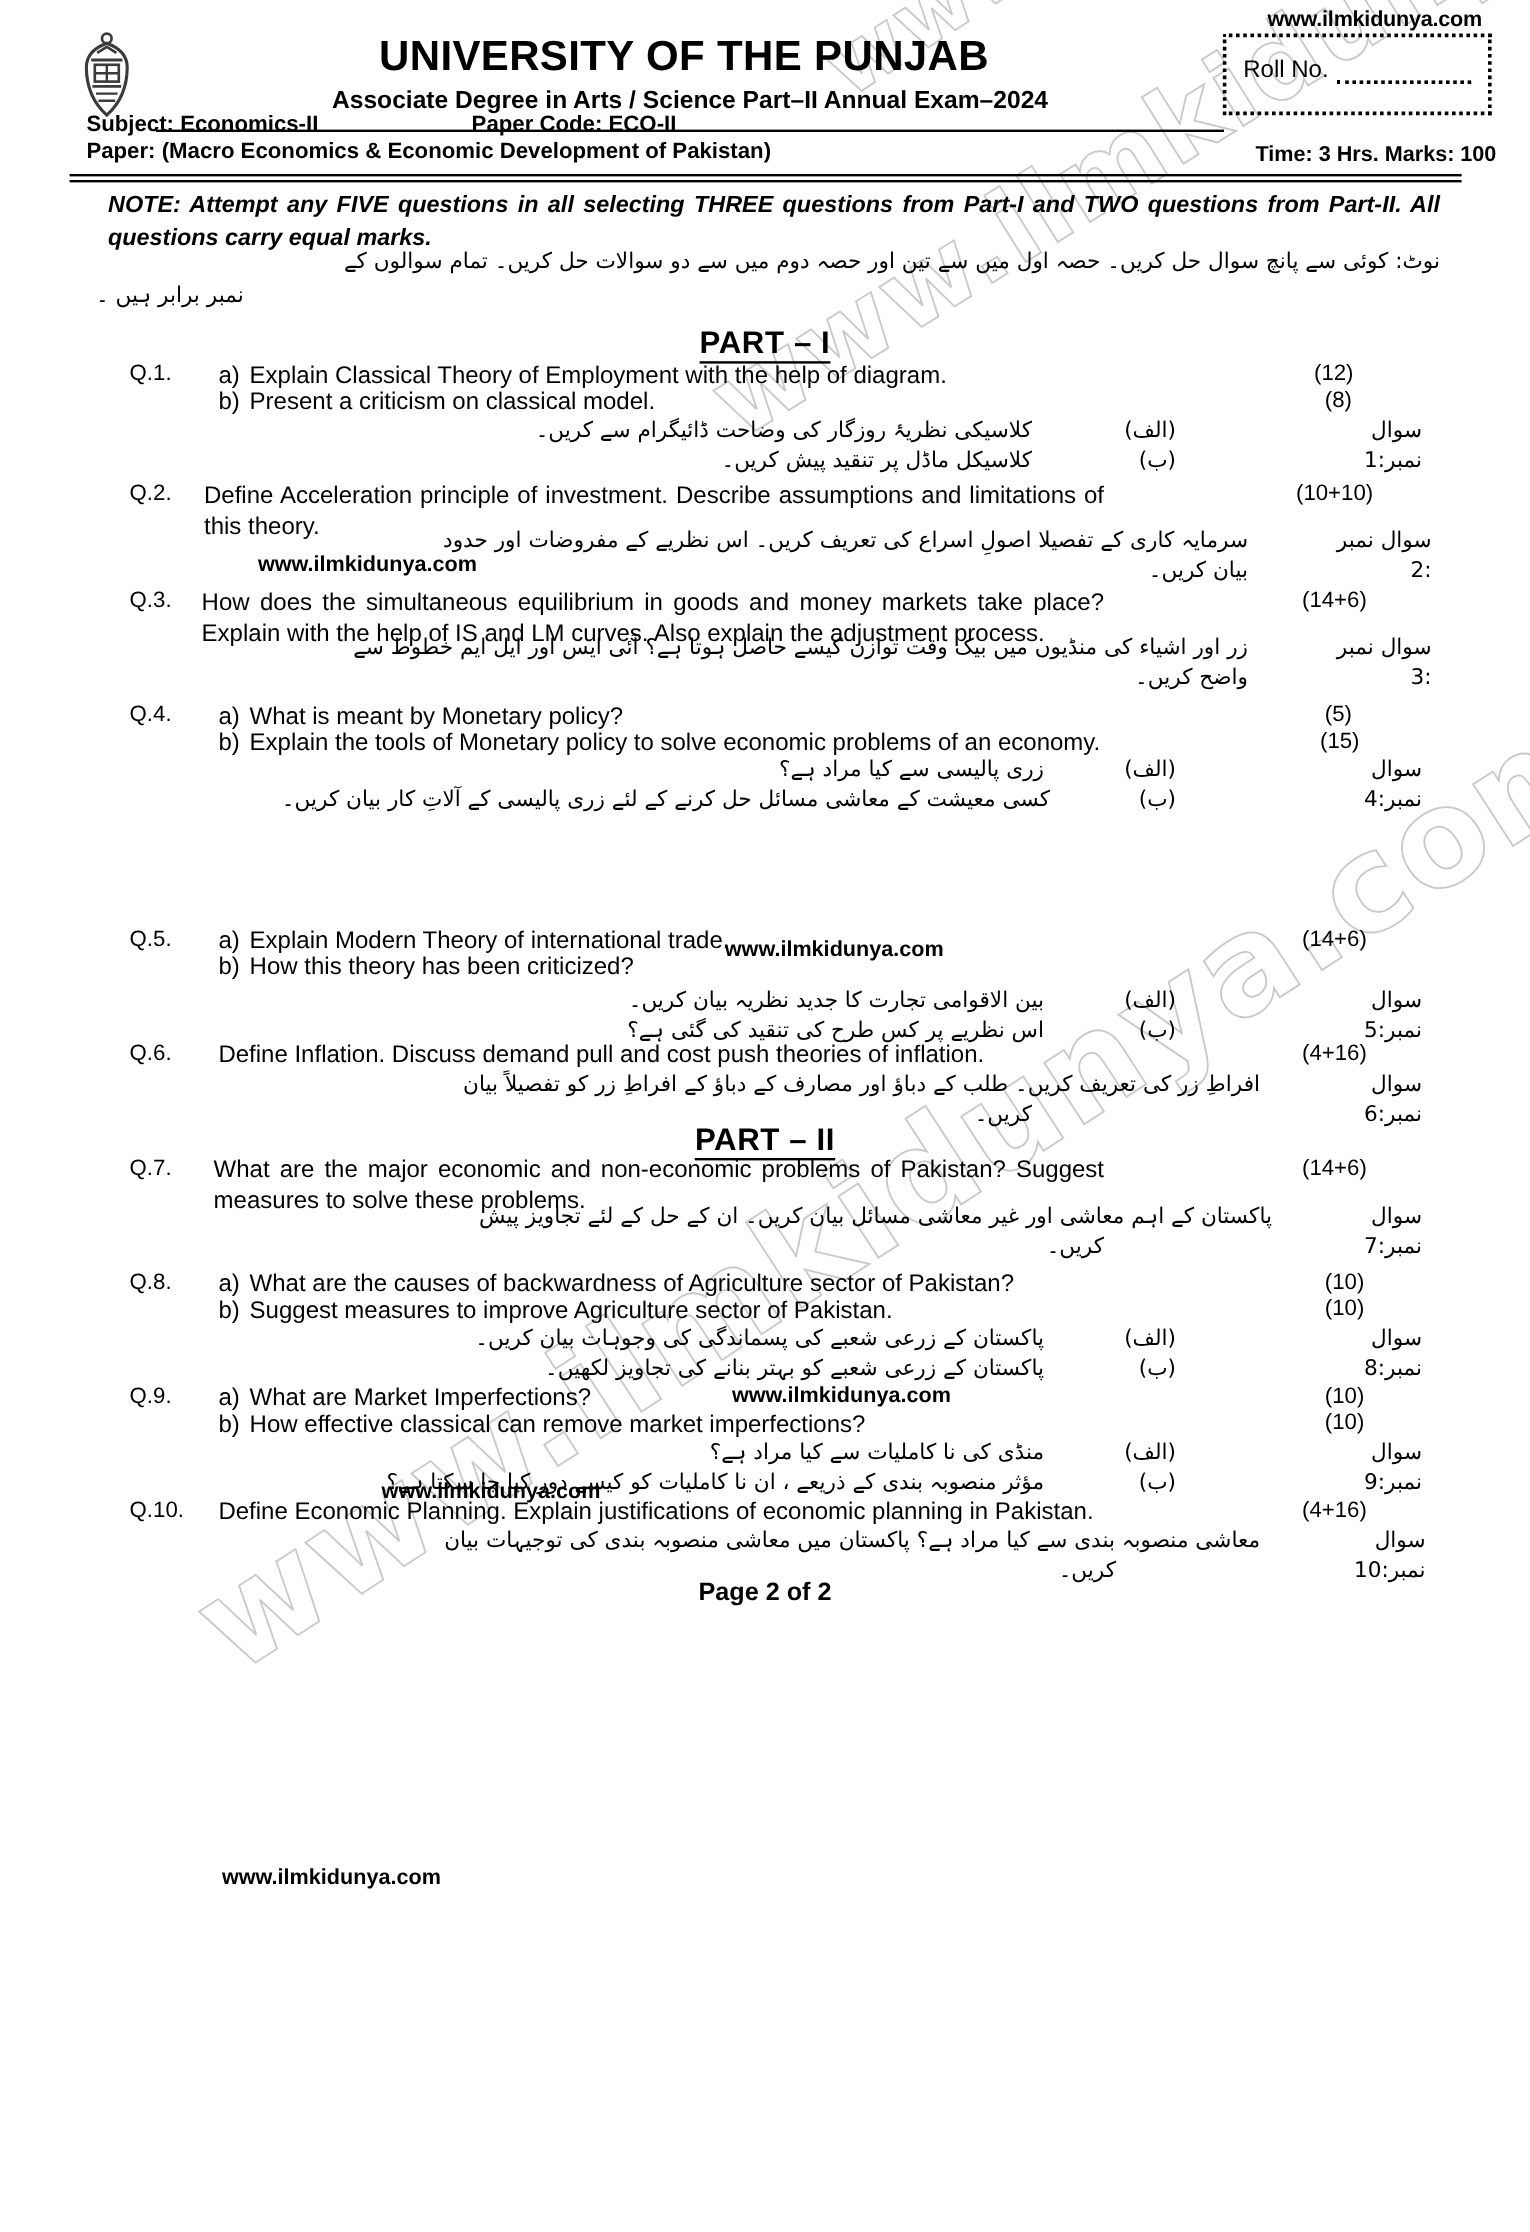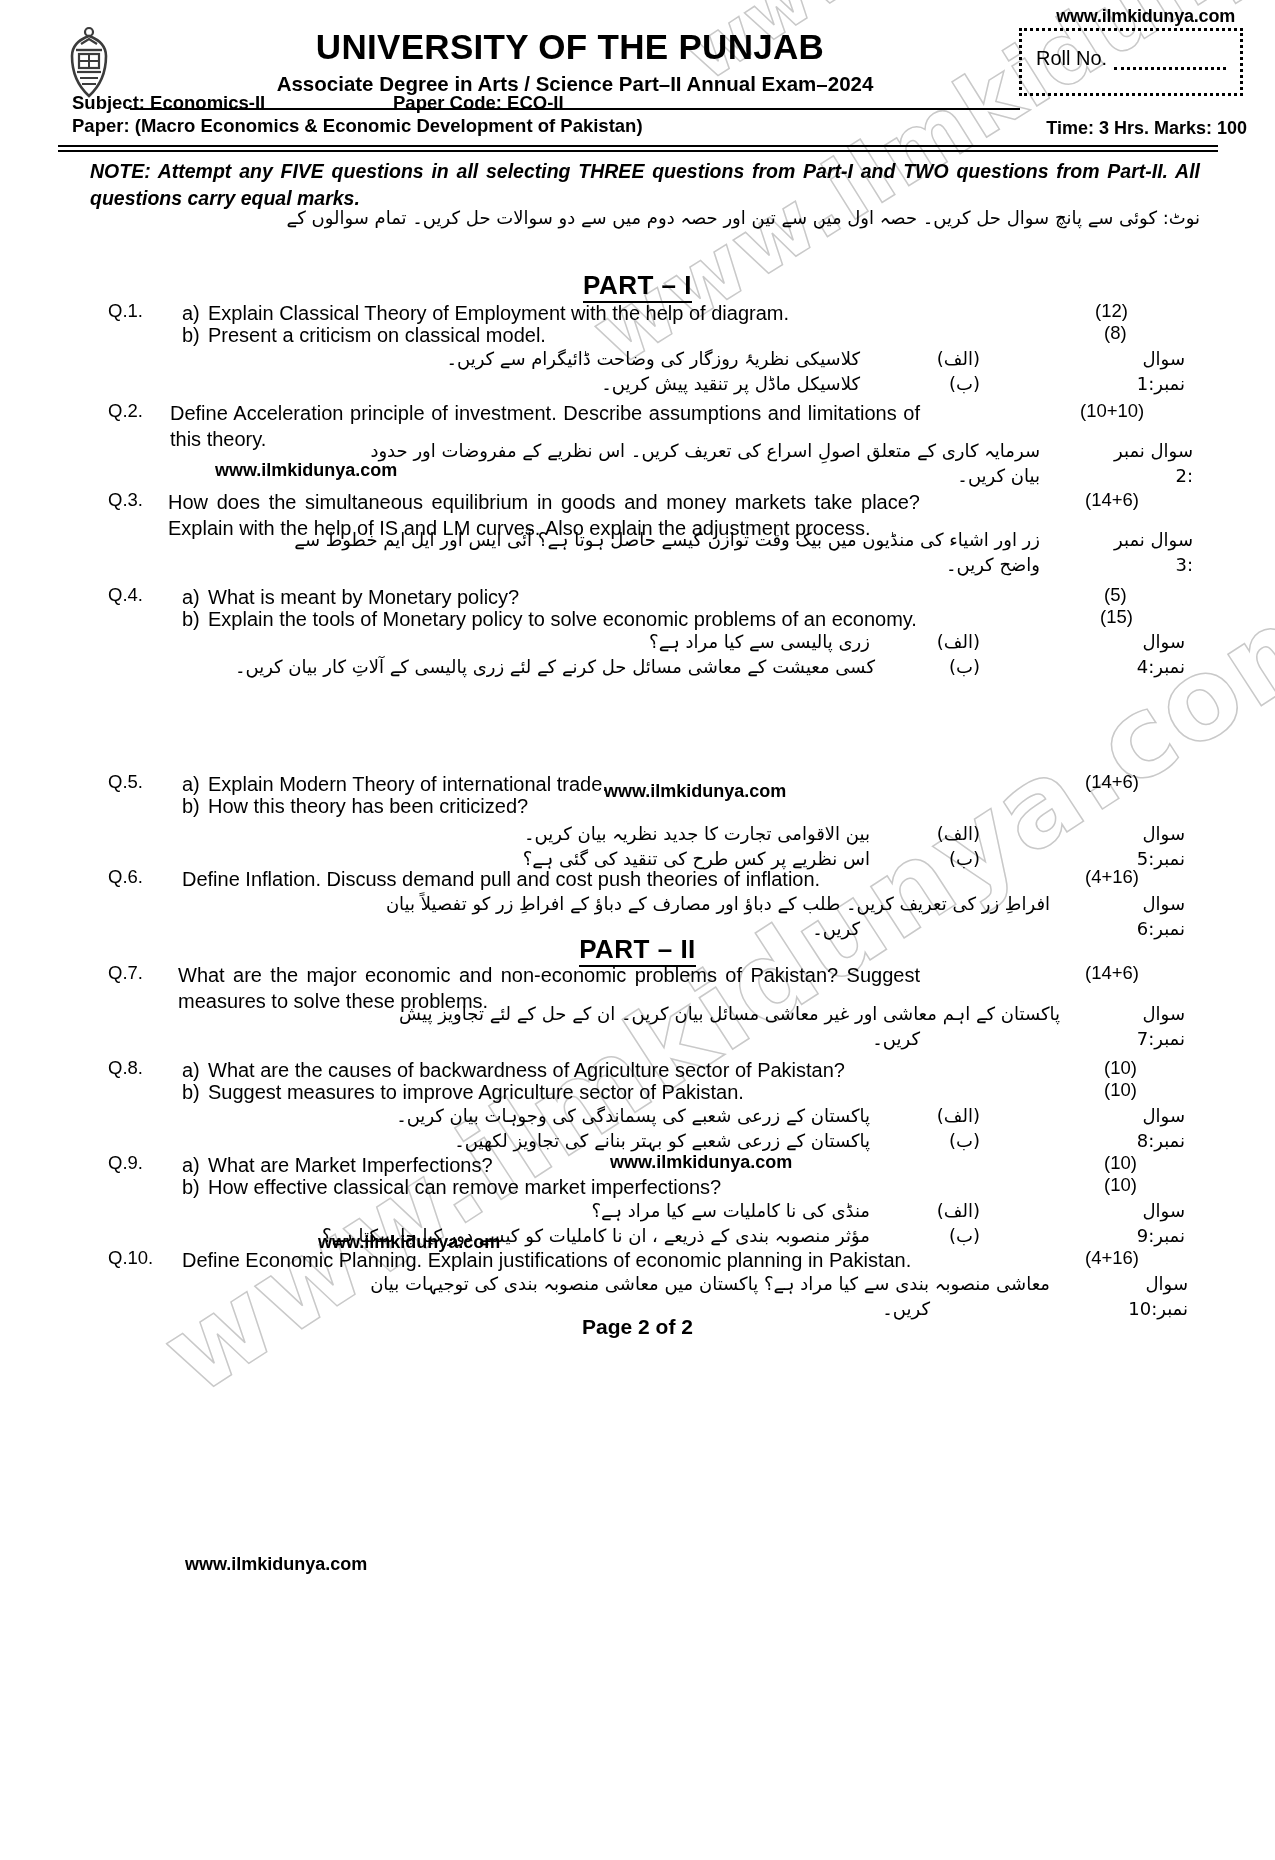--- a/index.html
+++ b/index.html
@@ -290,6 +290,7 @@
     <div class="note-en">NOTE: Attempt any FIVE questions in all selecting THREE questions from Part-I and TWO questions from Part-II. All questions carry equal marks.</div>
     <div class="note-ur">
       <span>نوٹ: کوئی سے پانچ سوال حل کریں۔  حصہ اول میں سے تین اور حصہ دوم میں سے دو سوالات حل کریں۔ تمام سوالوں کے</span>
+      <span class="l2">نمبر برابر ہیں ۔</span>
     </div>
 
     <div class="part-head part1">

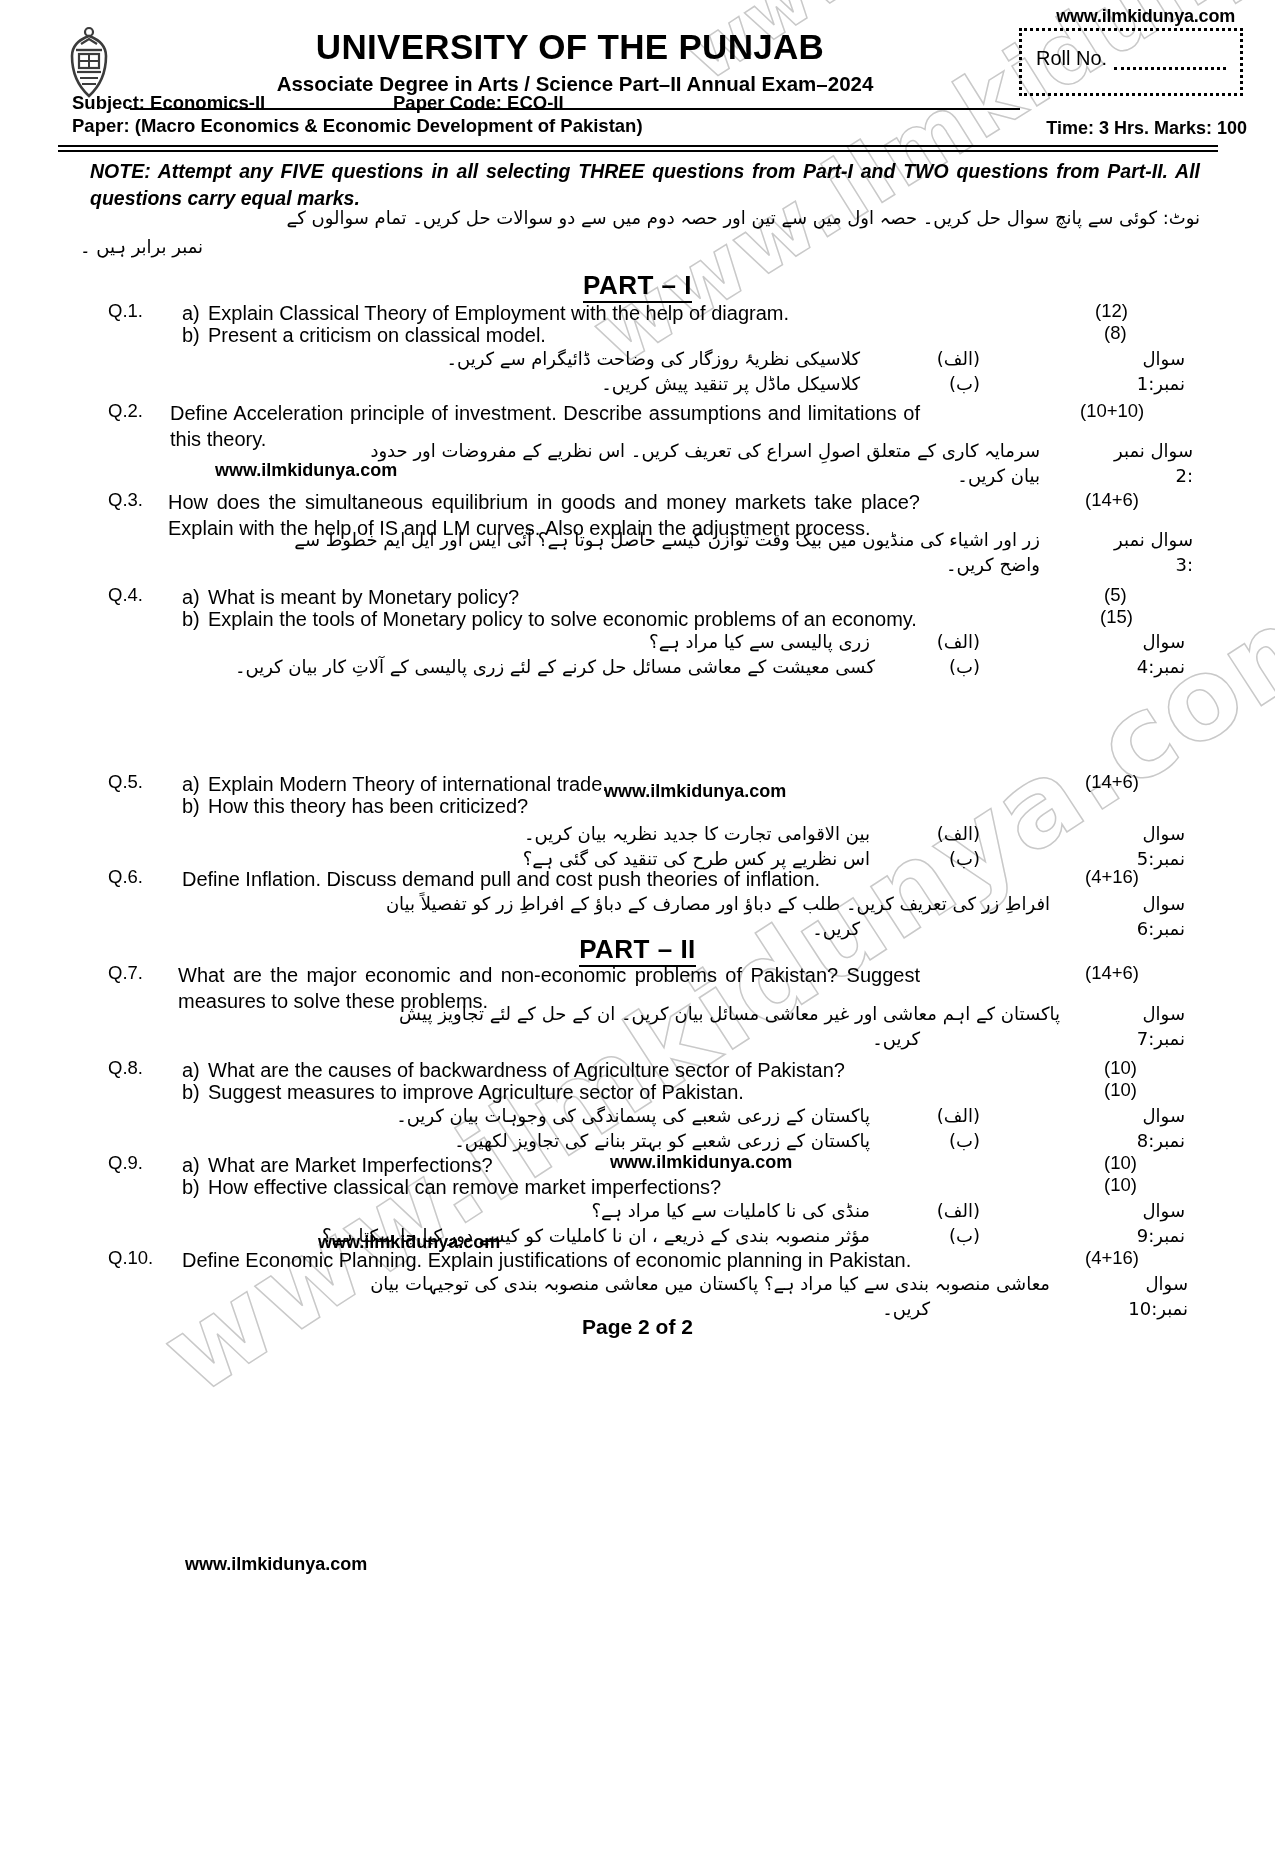--- a/index.html
+++ b/index.html
@@ -320,7 +320,7 @@
 
     <div class="ur-label" style="left:1048px; top:437px; width:145px;">سوال نمبر</div>
     <div class="ur-label" style="left:1048px; top:462px; width:145px;">:2</div>
-    <div class="ur-text" style="left:195px; top:437px; width:845px;">سرمایہ کاری کے متعلق اصولِ اسراع کی تعریف کریں۔ اس نظریے کے مفروضات اور حدود</div>
+    <div class="ur-text" style="left:195px; top:437px; width:845px;">سرمایہ کاری کے تفصیلا اصولِ اسراع کی تعریف کریں۔ اس نظریے کے مفروضات اور حدود</div>
     <div class="ur-text" style="left:600px; top:462px; width:440px;">بیان کریں۔</div>
 
     <div class="q-num" style="left:108px; top:489px;">Q.3.</div>

